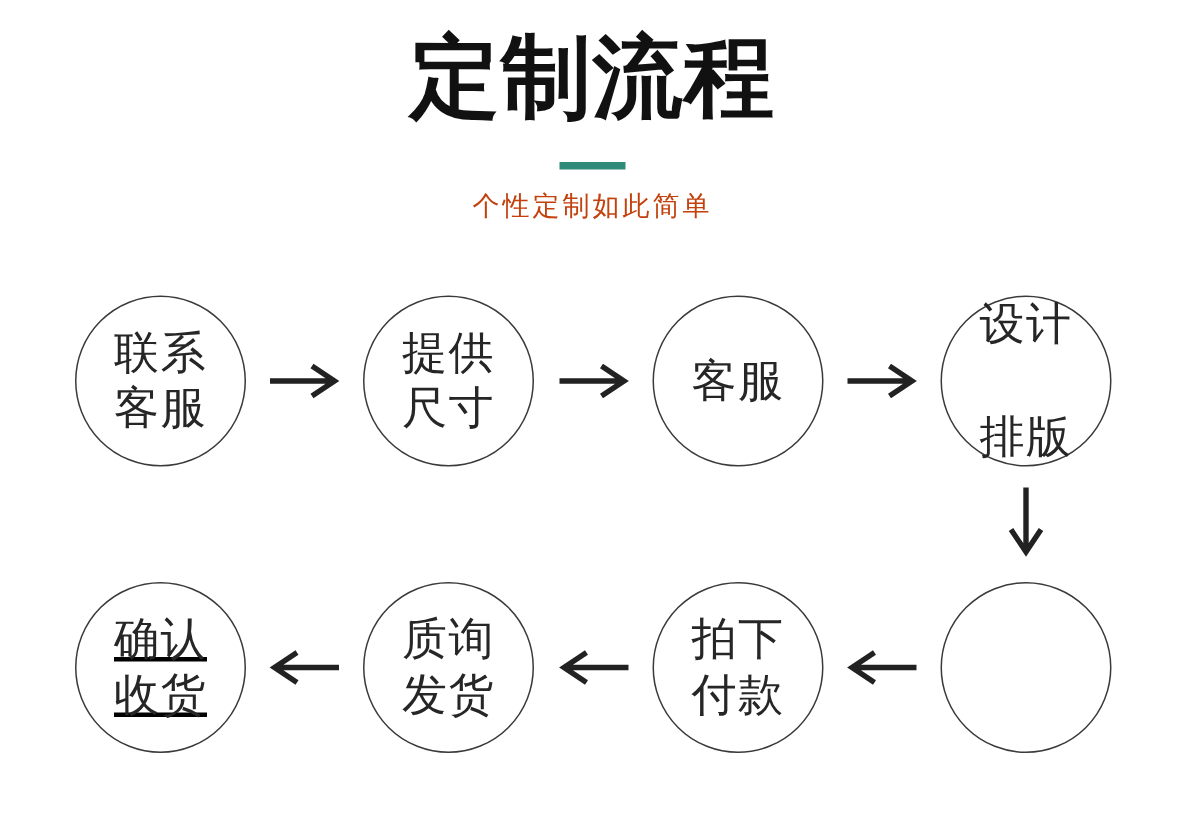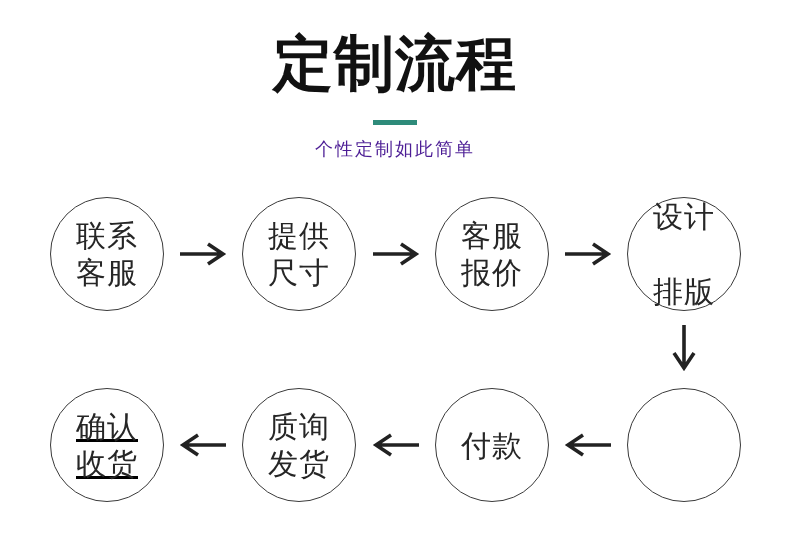--- a/index.html
+++ b/index.html
@@ -19,7 +19,7 @@
   .header { text-align: center; }
   .page-title {
     margin: 0;
-    padding-top: 28px;
+    padding-top: 16px;
     font-size: 60px;
     line-height: 72px;
     font-weight: 900;

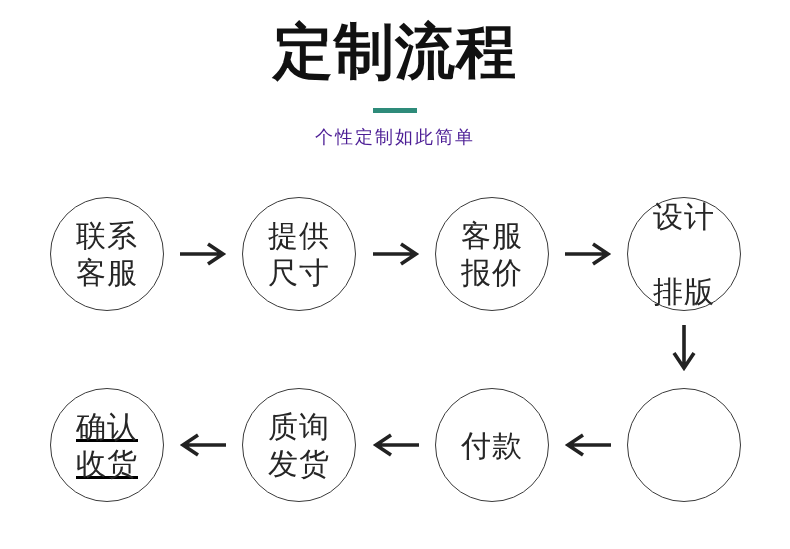--- a/index.html
+++ b/index.html
@@ -37,7 +37,7 @@
     font-size: 18px;
     line-height: 21px;
     letter-spacing: 2px;
-    color: #4c1d95;
+    color: #c2410c;
     font-weight: 400;
   }
   

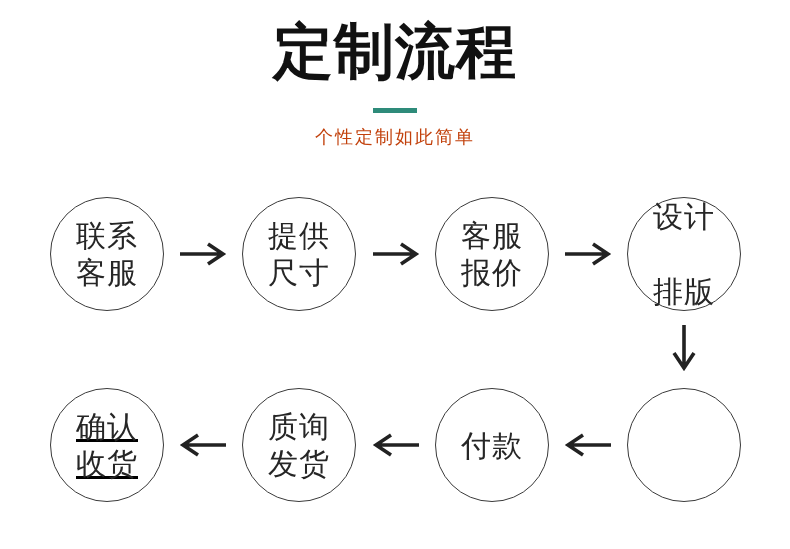--- a/index.html
+++ b/index.html
@@ -115,7 +115,6 @@
     </div>
     <div class="node n3">
       <span>客服</span>
-      <span>报价</span>
     </div>
     <div class="node n4">
       <span>设计</span>

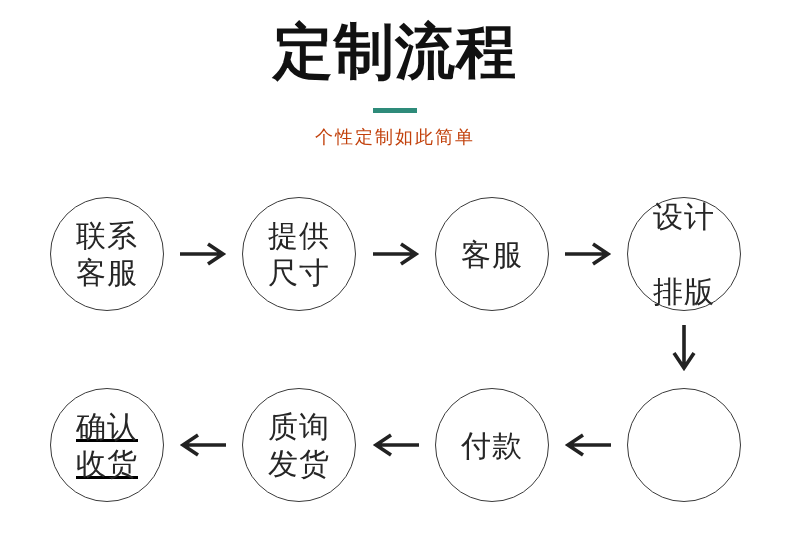--- a/index.html
+++ b/index.html
@@ -124,6 +124,7 @@
     <div class="node n5">
     </div>
     <div class="node n6">
+      <span>拍下</span>
       <span>付款</span>
     </div>
     <div class="node n7">

